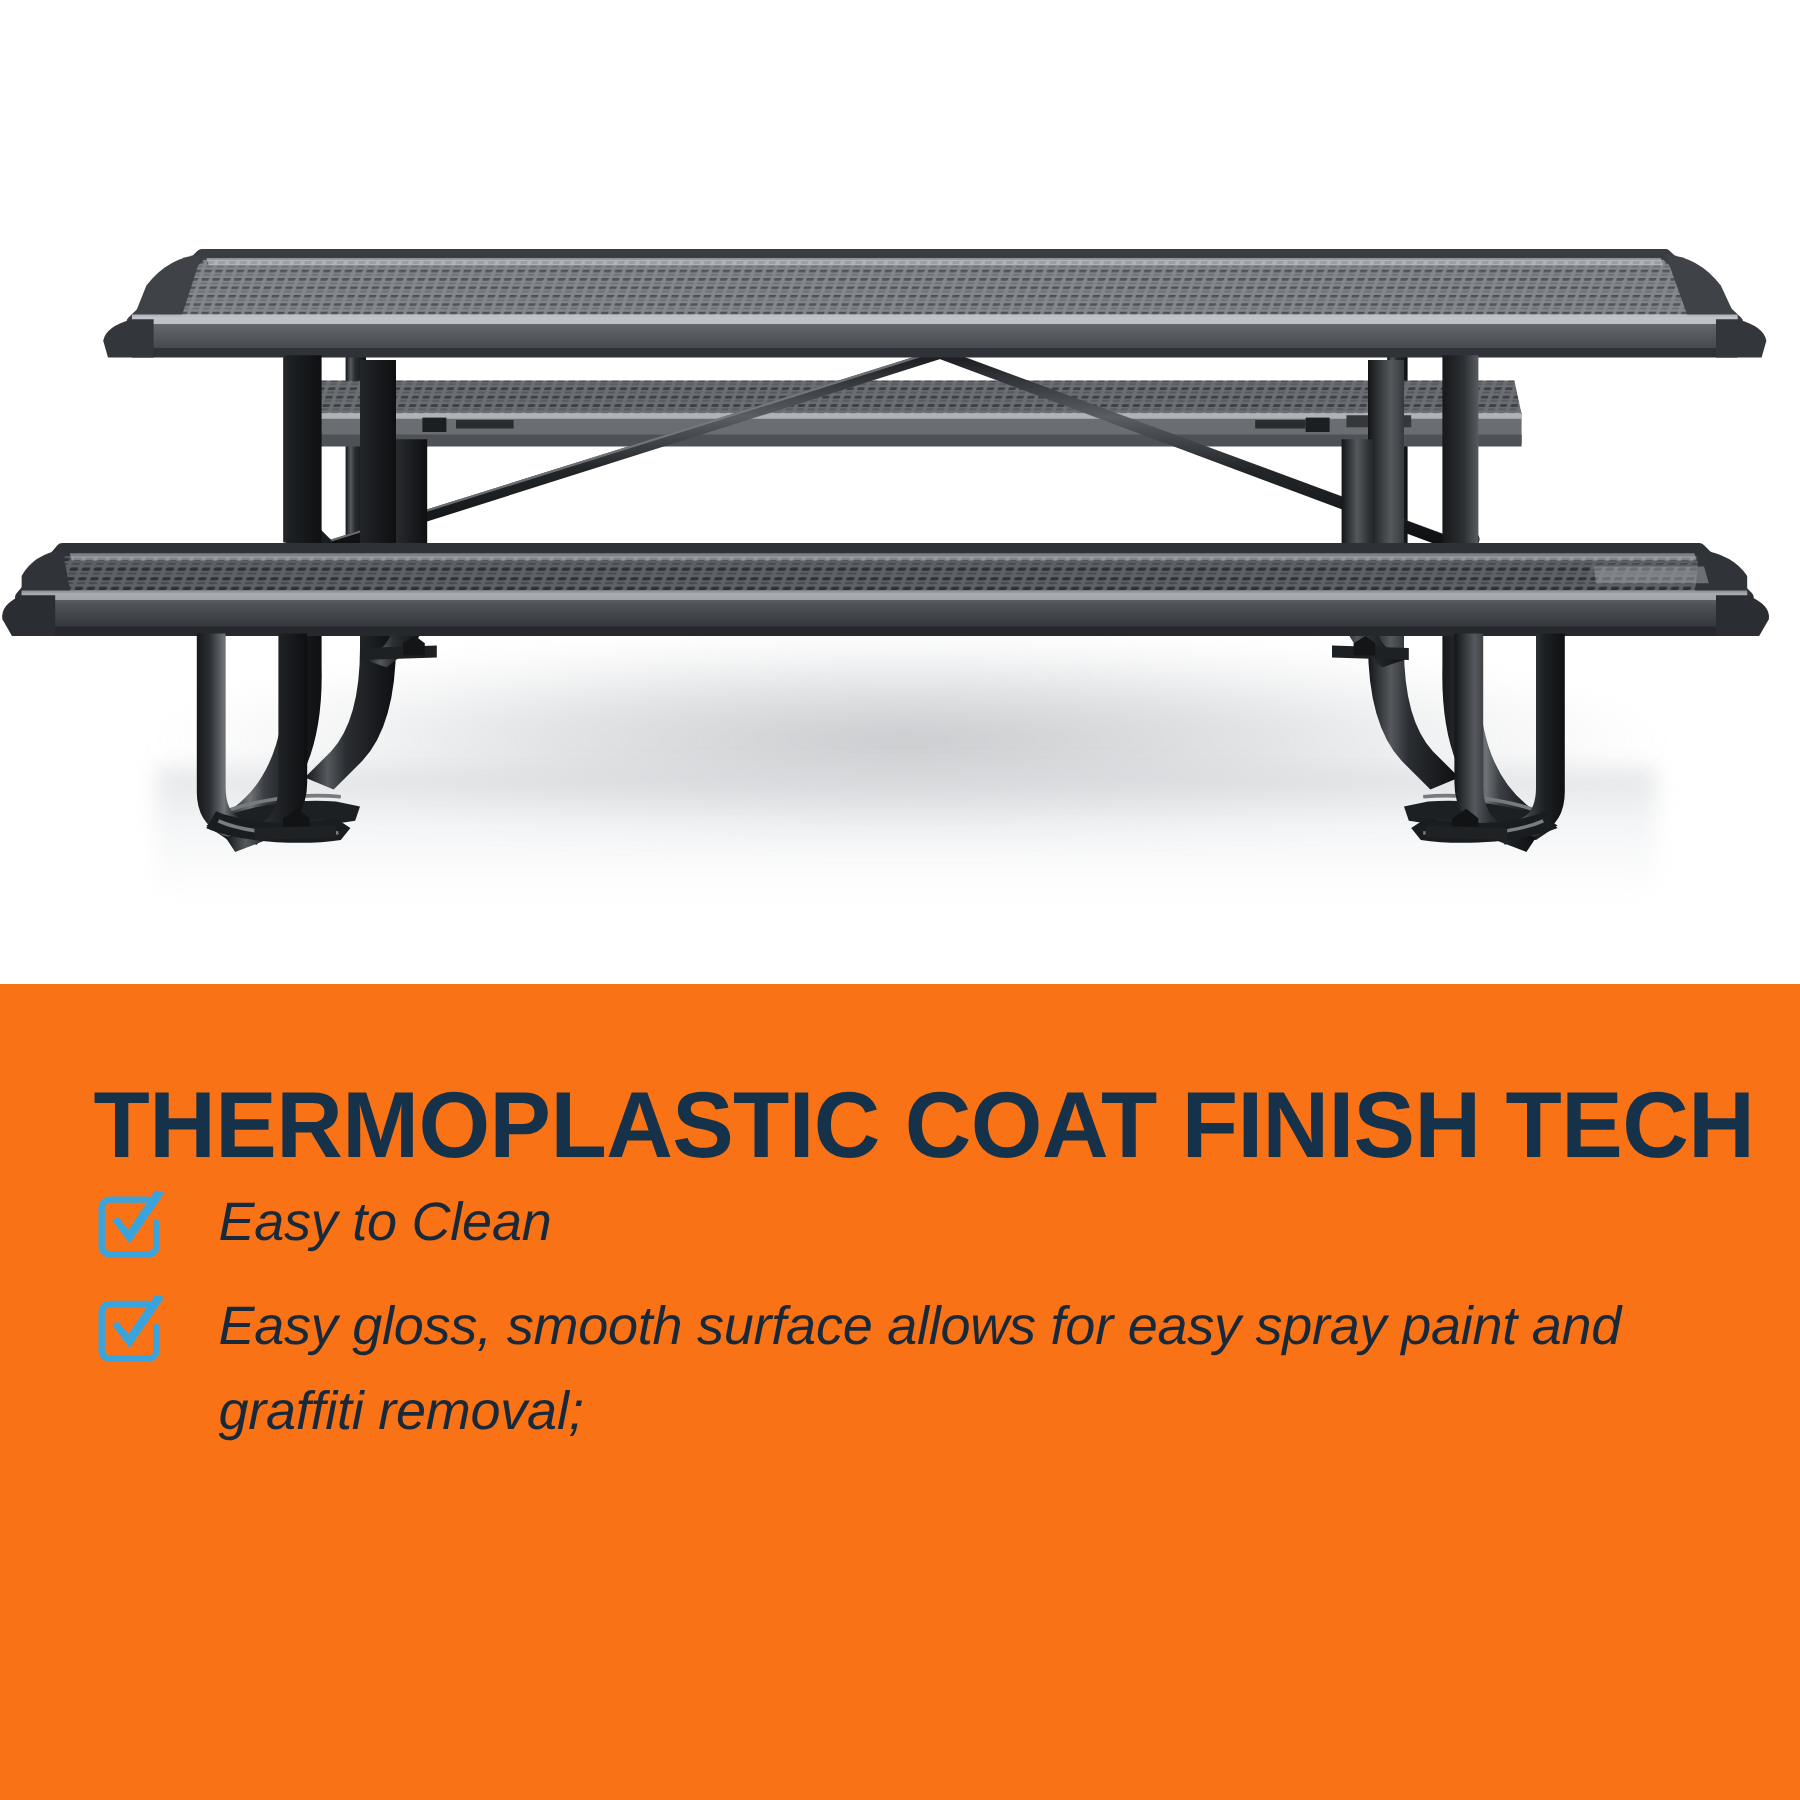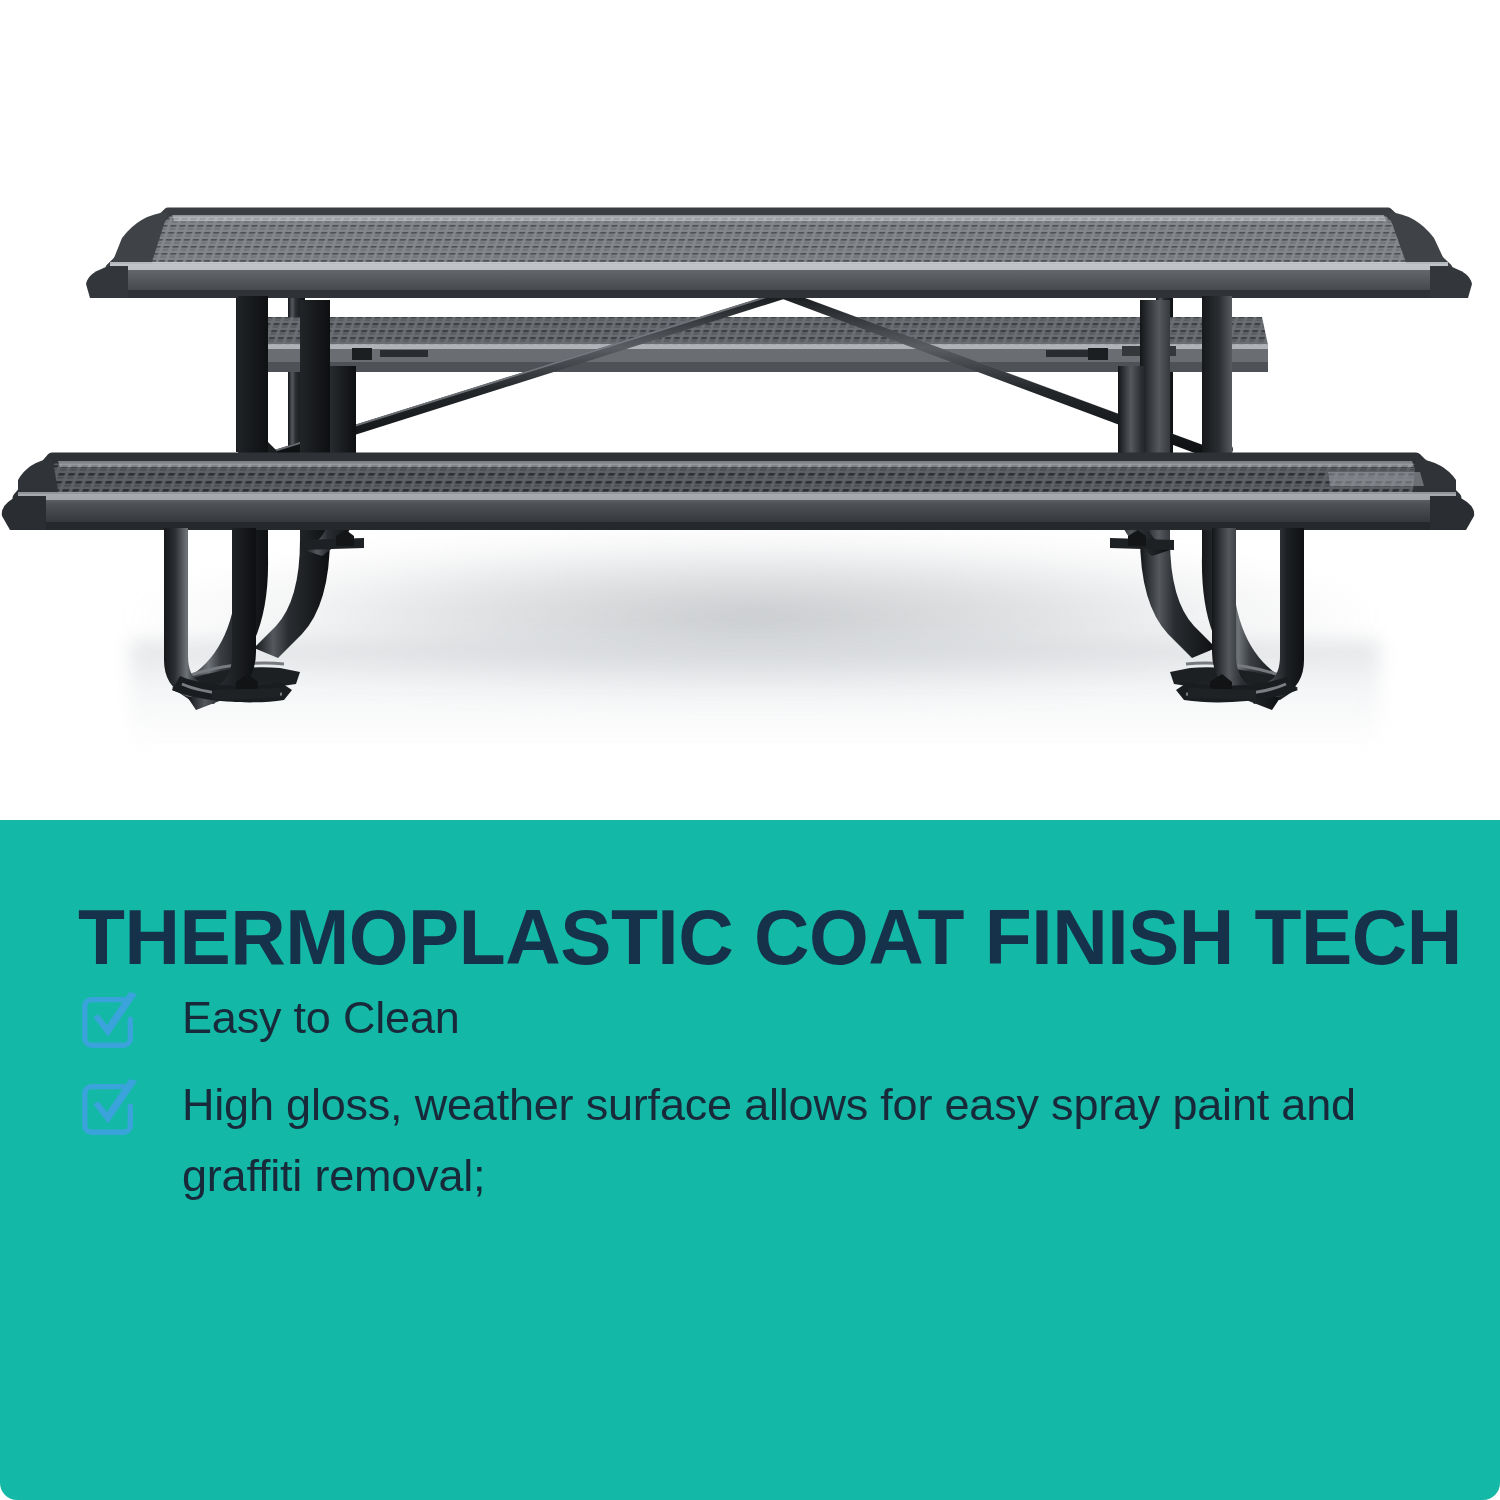--- a/index.html
+++ b/index.html
@@ -20,8 +20,7 @@
     position: relative;
     width: 1500px;
     height: 1500px;
-    background: #14b8a6;
-    border-radius: 17px;
+    background: #f97316;
   }
 
   

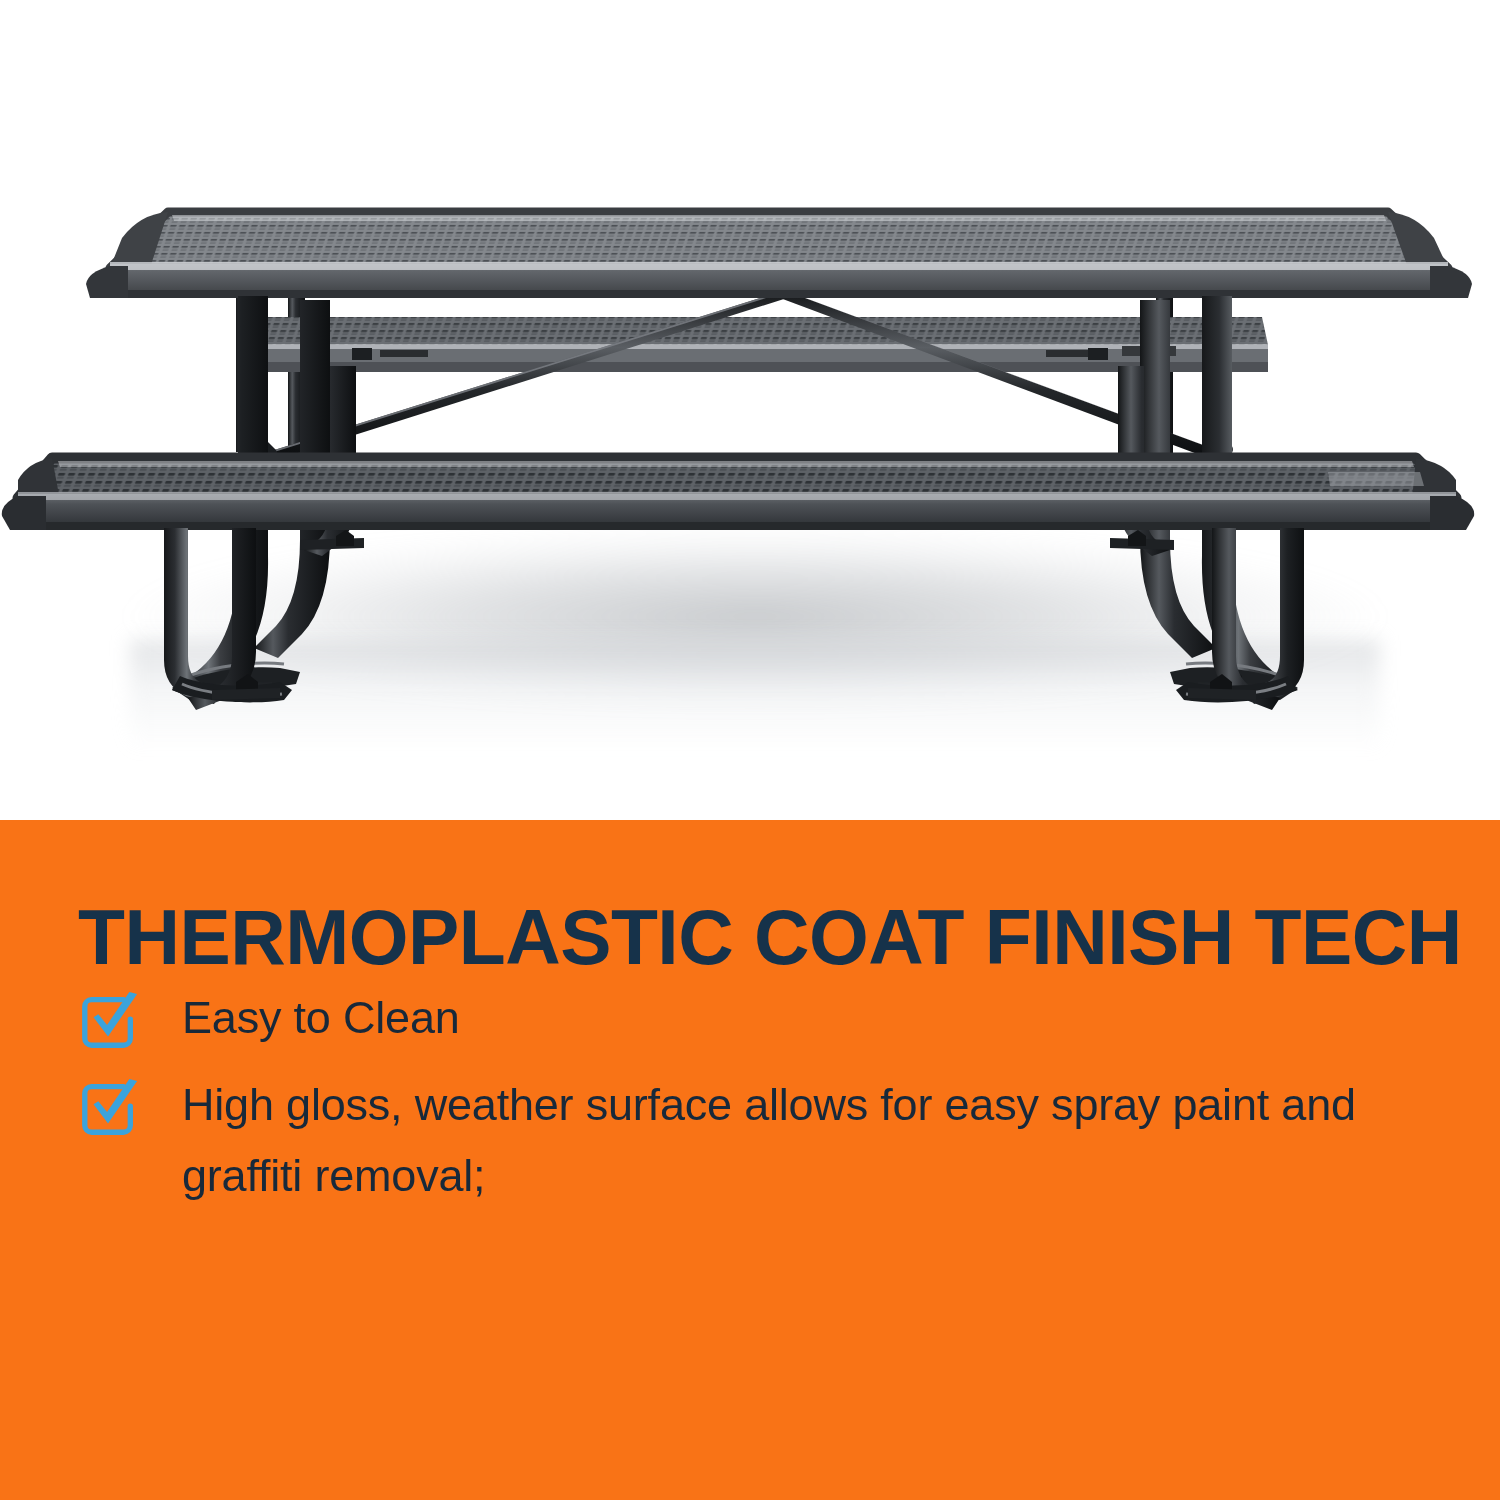--- a/index.html
+++ b/index.html
@@ -108,6 +108,7 @@
     font-weight: 400;
     letter-spacing: -0.2px;
     max-width: 1290px;
+    font-style: italic;
   }
 </style>
 </head>

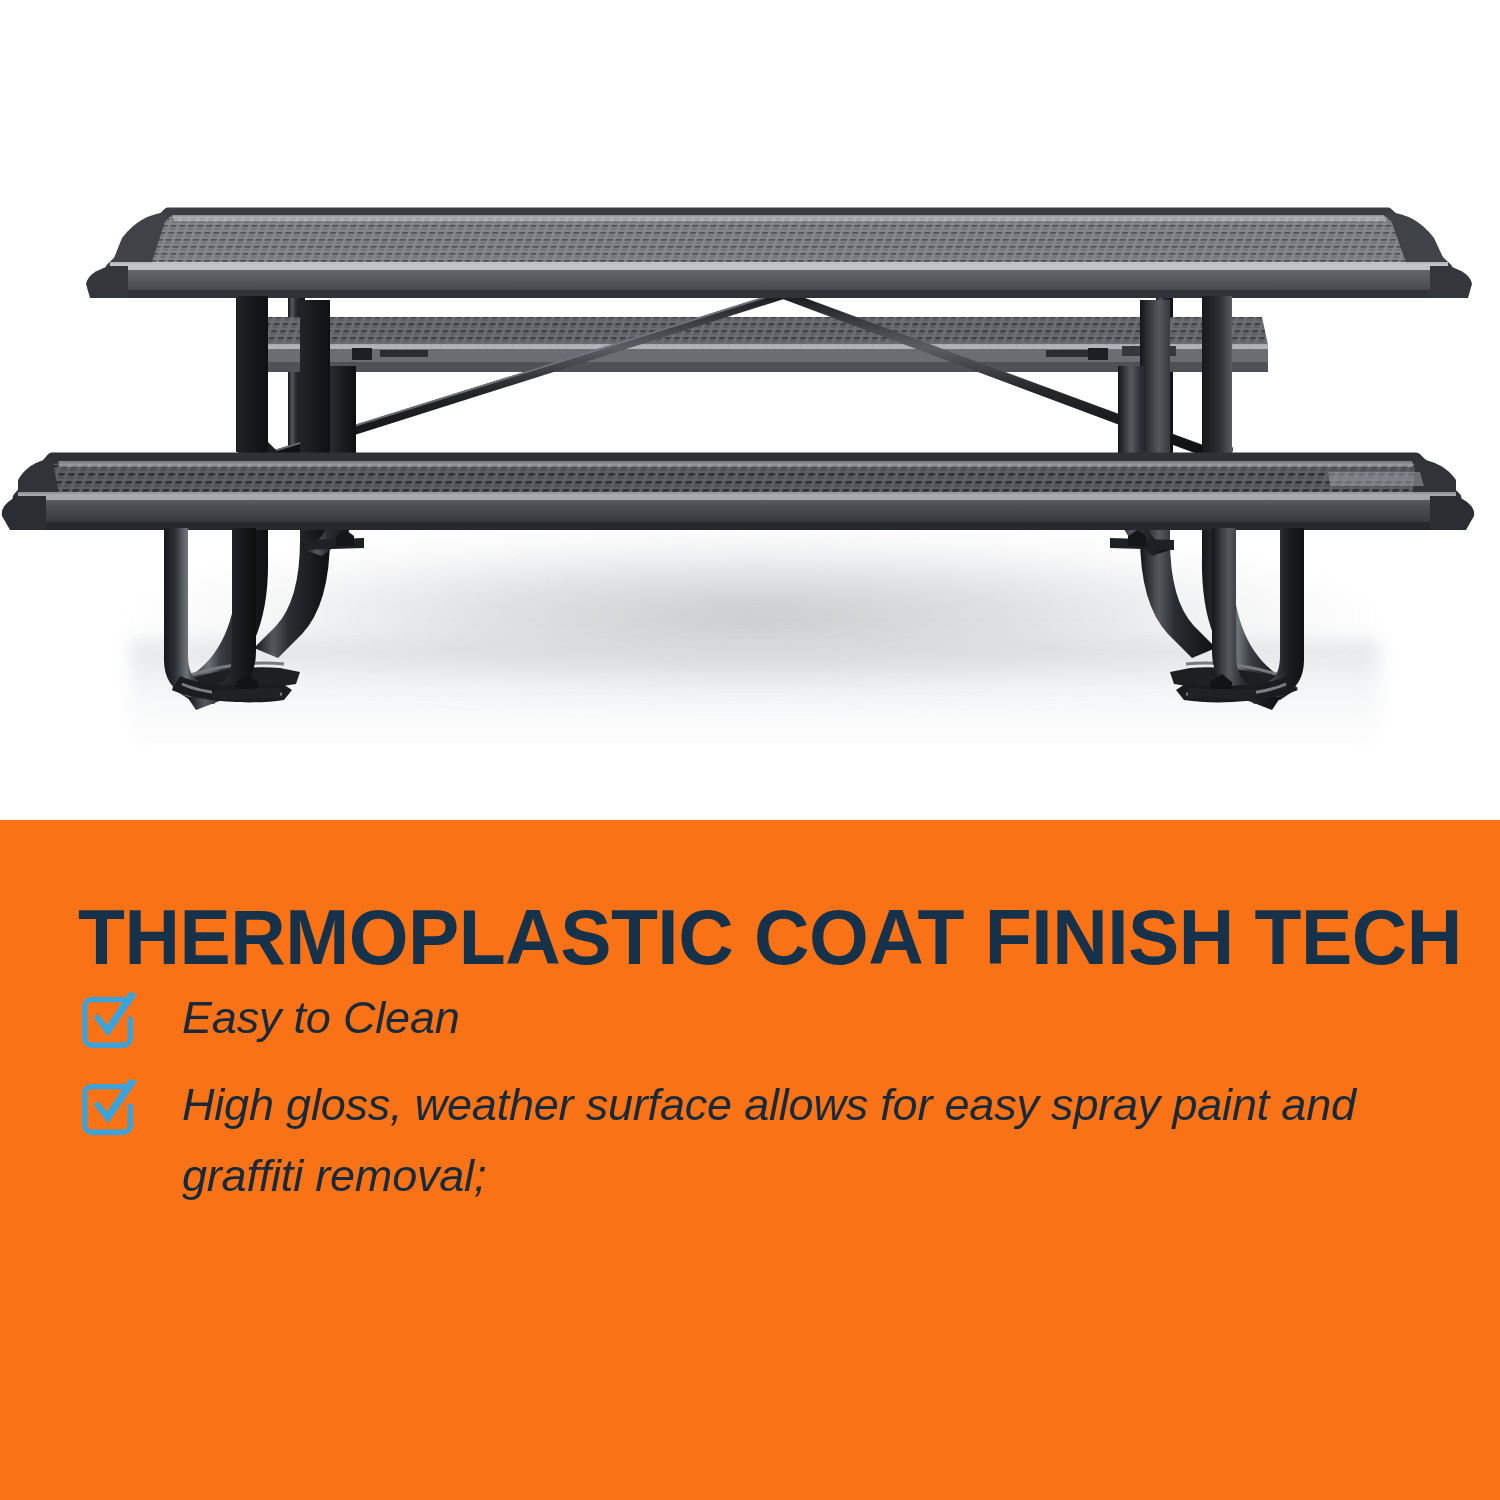--- a/index.html
+++ b/index.html
@@ -332,7 +332,7 @@
           <path d="M16 28 L31 48 L61 4 L53 2 L30 36 L21 25 Z" fill="#3ba3dc"></path>
         </svg>
       </div>
-      <div class="feature-text">High gloss, weather surface allows for easy spray paint and graffiti removal;</div>
+      <div class="feature-text">Easy gloss, smooth surface allows for easy spray paint and graffiti removal;</div>
     </div>
 
   </div>

